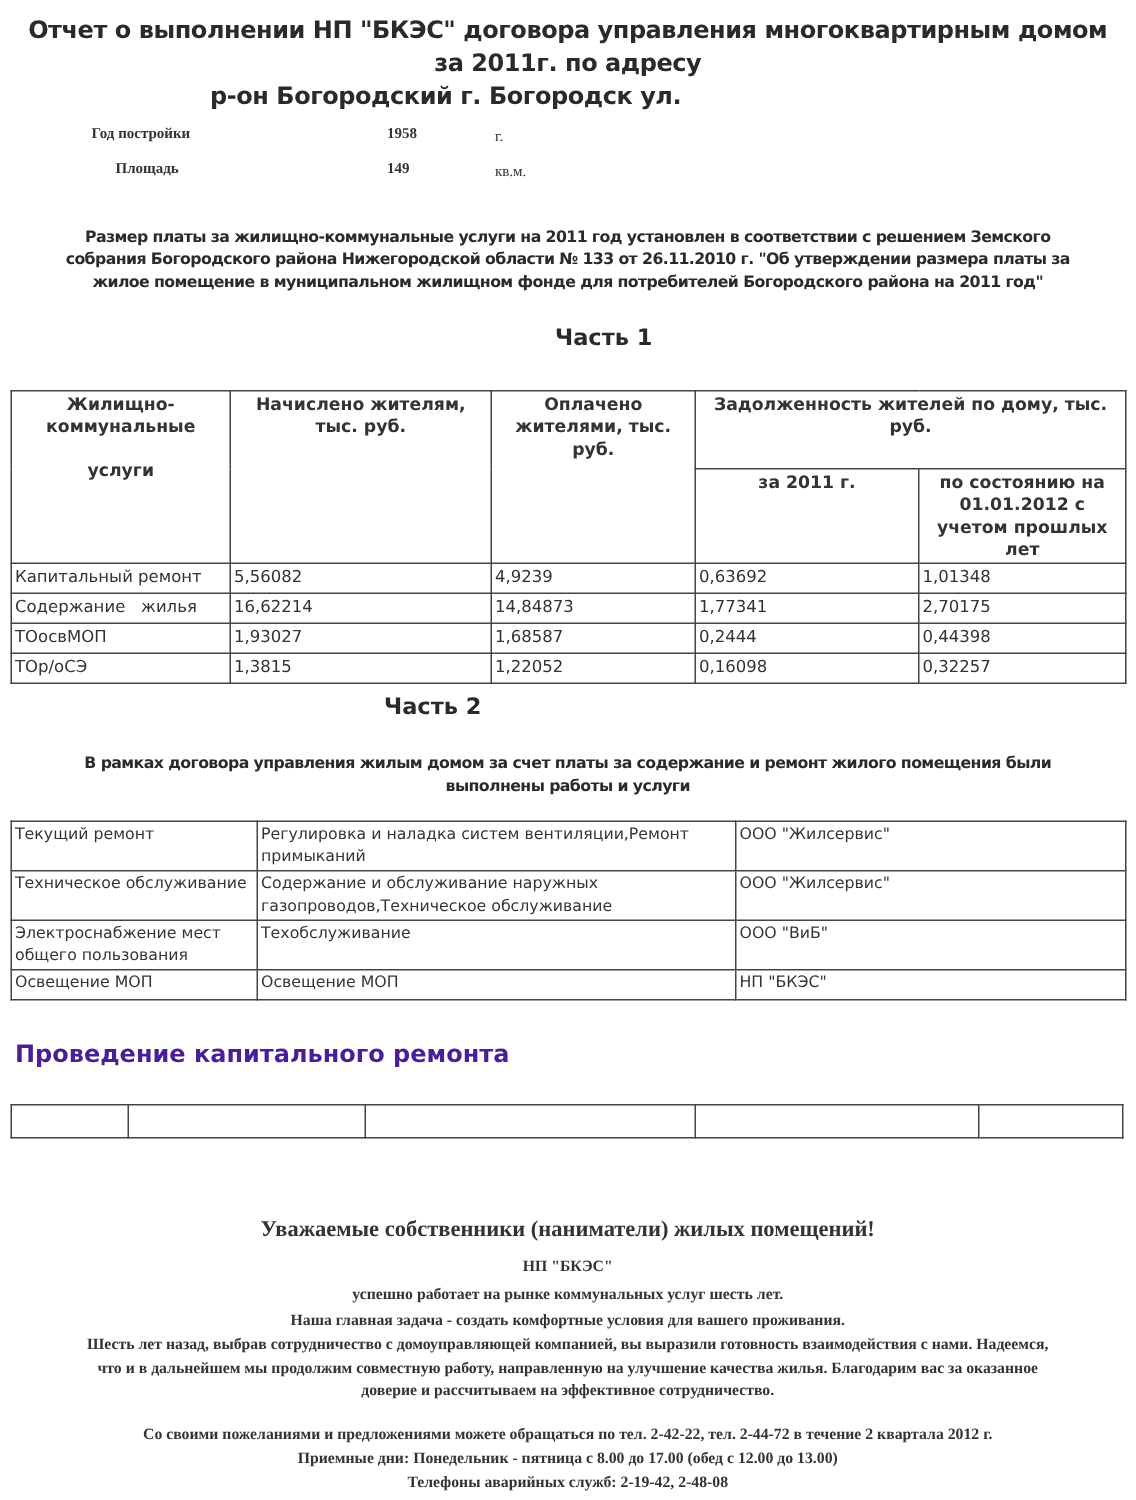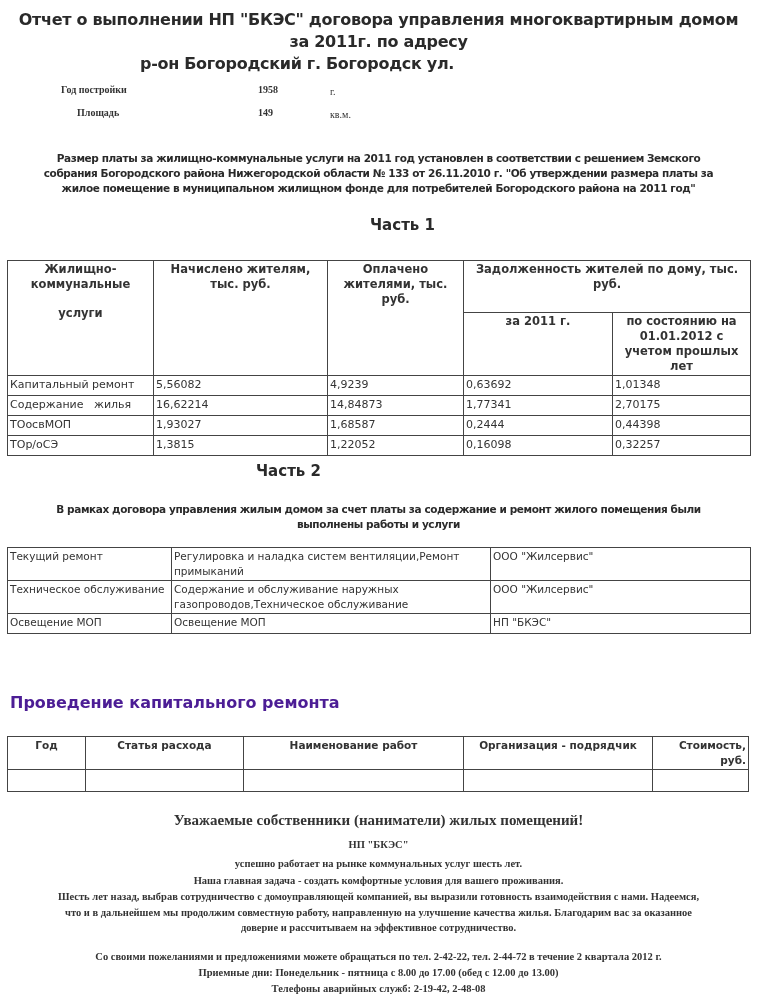--- a/index.html
+++ b/index.html
@@ -143,6 +143,11 @@
     <td>Содержание и обслуживание наружных газопроводов,Техническое обслуживание</td>
     <td>ООО "Жилсервис"</td>
   </tr>
+  <tr style="height:31px">
+    <td>Электроснабжение мест общего пользования</td>
+    <td>Техобслуживание</td>
+    <td>ООО "ВиБ"</td>
+  </tr>
   <tr style="height:20px">
     <td>Освещение МОП</td>
     <td>Освещение МОП</td>

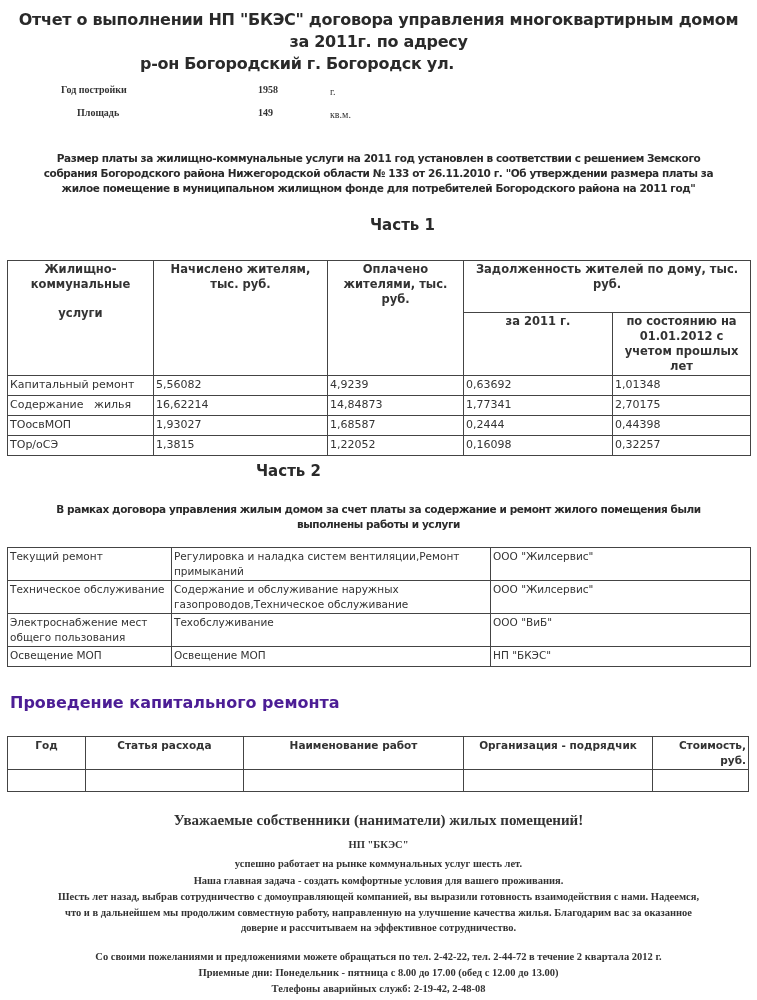--- a/index.html
+++ b/index.html
@@ -167,13 +167,6 @@
       <col style="width:96px">
   </colgroup>
   <tbody>
-      <tr style="height:31px">
-    <th>Год</th>
-    <th>Статья расхода</th>
-    <th>Наименование работ</th>
-    <th>Организация - подрядчик</th>
-    <th style="text-align:right;">Стоимость, руб.</th>
-  </tr>
   <tr style="height:22px">
     <td></td>
     <td></td>

